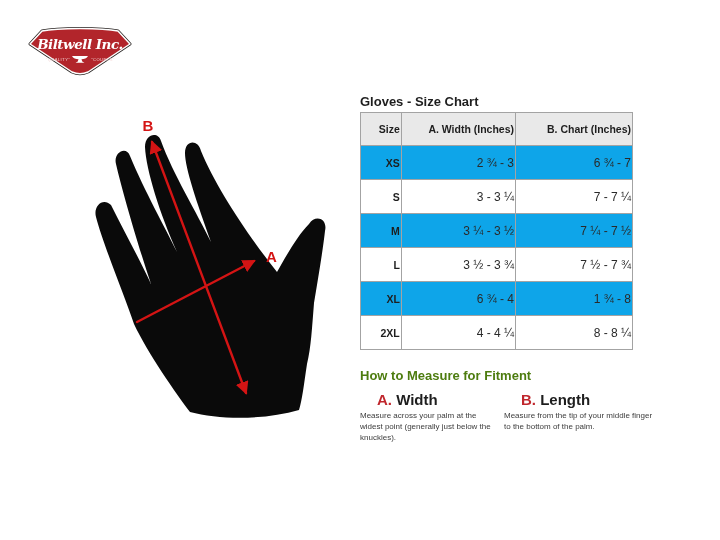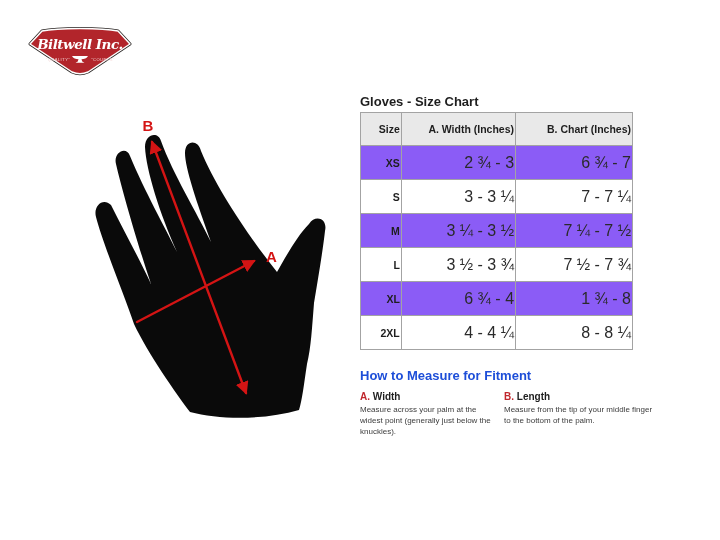--- a/index.html
+++ b/index.html
@@ -17,7 +17,7 @@
   .size-table th{height:30px;font-size:10.5px;font-weight:bold;background:#e9e9e9;color:#1e1e1e;}
   .size-table td{height:31px;font-size:16px;color:#2a2a2a;background:#fff;}
   .size-table td.size-cell{font-weight:bold;font-size:10.5px;color:#1e1e1e;}
-  .size-table tr.alt td{background:#8b5cf6;}
+  .size-table tr.alt td{background:#0ea5e9;}
   .measure-title{position:absolute;left:360px;top:368px;font-size:13px;font-weight:bold;color:#1d4ed8;}
   .measure-cols{position:absolute;left:360px;top:391px;width:296px;display:flex;}
   .measure-item{width:140px;margin-right:4px;}

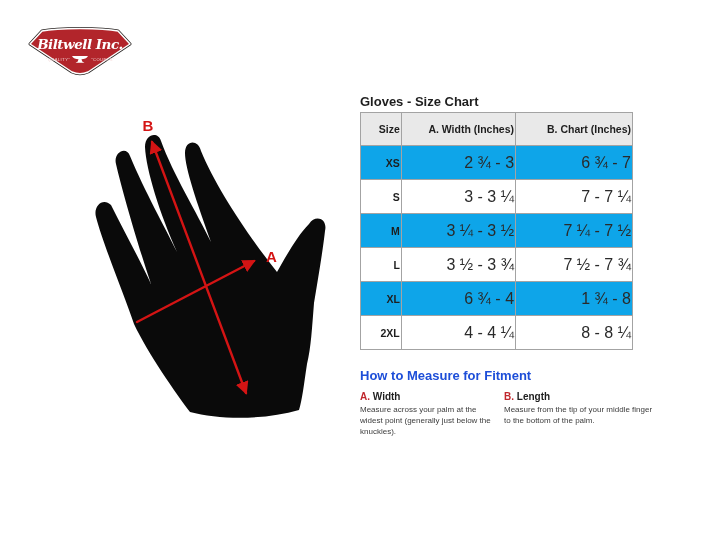--- a/index.html
+++ b/index.html
@@ -15,7 +15,7 @@
                    table-layout:fixed;}
   .size-table th,.size-table td{border:1px solid #a3a3a3;text-align:right;vertical-align:middle;}
   .size-table th{height:30px;font-size:10.5px;font-weight:bold;background:#e9e9e9;color:#1e1e1e;}
-  .size-table td{height:31px;font-size:16px;color:#2a2a2a;background:#fff;}
+  .size-table td{height:31px;font-size:12px;color:#2a2a2a;background:#fff;}
   .size-table td.size-cell{font-weight:bold;font-size:10.5px;color:#1e1e1e;}
   .size-table tr.alt td{background:#0ea5e9;}
   .measure-title{position:absolute;left:360px;top:368px;font-size:13px;font-weight:bold;color:#1d4ed8;}

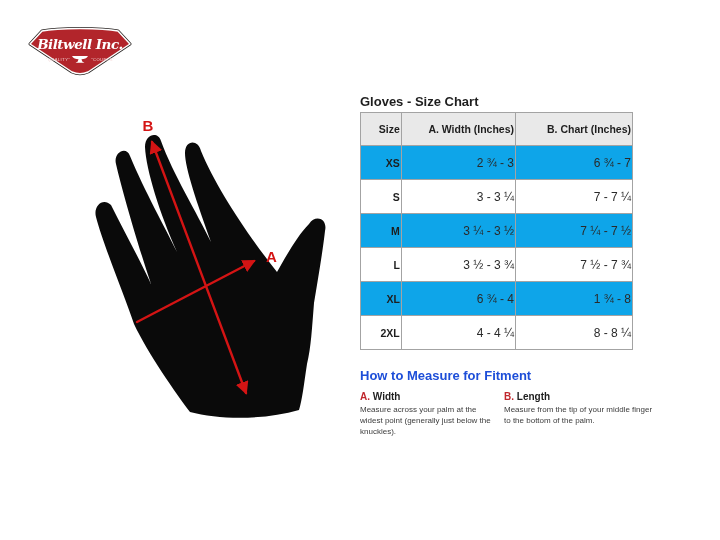--- a/index.html
+++ b/index.html
@@ -18,7 +18,7 @@
   .size-table td{height:31px;font-size:12px;color:#2a2a2a;background:#fff;}
   .size-table td.size-cell{font-weight:bold;font-size:10.5px;color:#1e1e1e;}
   .size-table tr.alt td{background:#0ea5e9;}
-  .measure-title{position:absolute;left:360px;top:368px;font-size:13px;font-weight:bold;color:#1d4ed8;}
+  .measure-title{position:absolute;left:360px;top:368px;font-size:13px;font-weight:bold;color:#4d7c0f;}
   .measure-cols{position:absolute;left:360px;top:391px;width:296px;display:flex;}
   .measure-item{width:140px;margin-right:4px;}
   .measure-item.second{width:152px;margin-right:0;}

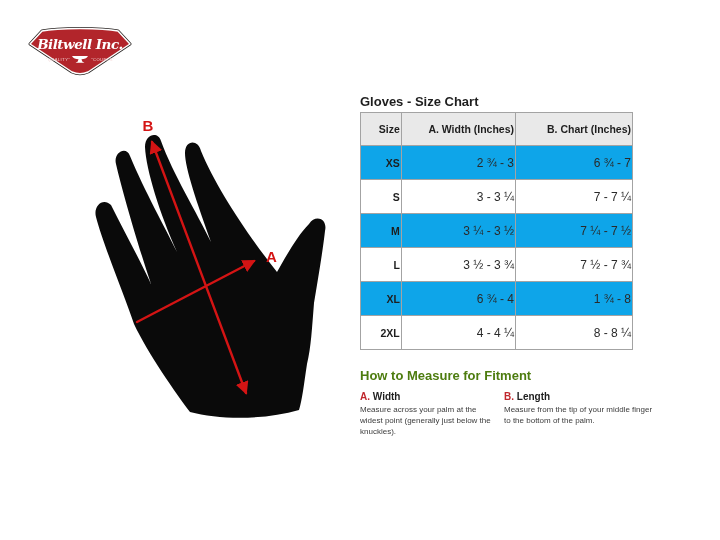--- a/index.html
+++ b/index.html
@@ -22,7 +22,7 @@
   .measure-cols{position:absolute;left:360px;top:391px;width:296px;display:flex;}
   .measure-item{width:140px;margin-right:4px;}
   .measure-item.second{width:152px;margin-right:0;}
-  .measure-head{font-size:10px;font-weight:bold;color:#1e1e1e;margin-bottom:3px;}
+  .measure-head{font-size:15px;font-weight:bold;color:#1e1e1e;margin-bottom:3px;margin-left:17px;}
   .measure-key{color:#c0272d;font-weight:bold;}
   .measure-body{font-size:8px;line-height:1.35;color:#3c3c3c;}
   .disclaimer{position:absolute;left:30px;top:484px;font-size:7.5px;line-height:1.4;color:#333;}

